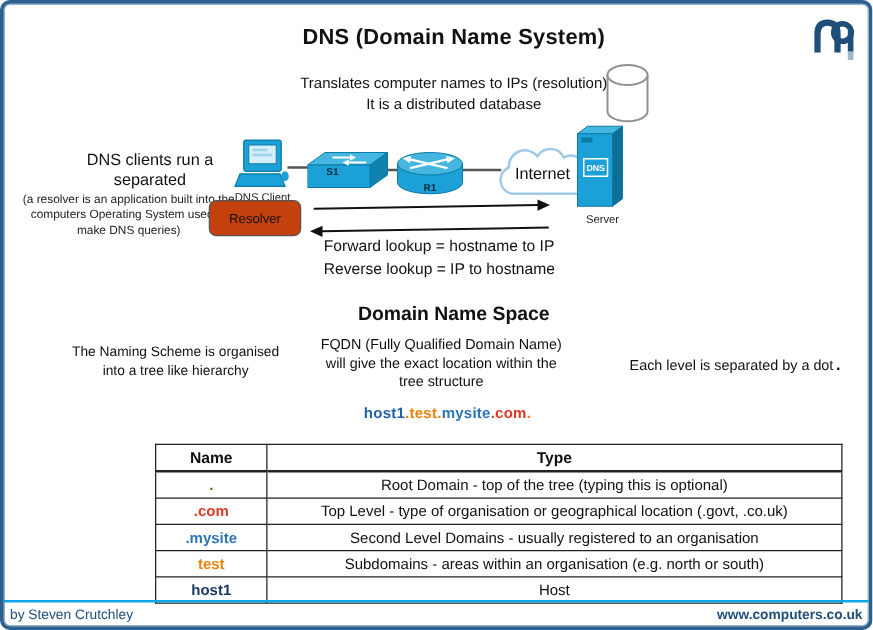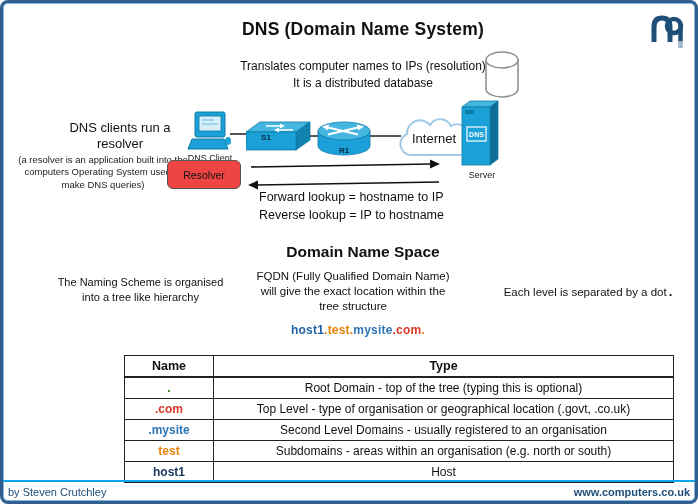--- a/index.html
+++ b/index.html
@@ -54,7 +54,7 @@
     <line x1="31.5" y1="30" x2="31.5" y2="37" stroke="#9FB6CC" stroke-width="4.5"></line>
   </svg>
 
-  <div class="abs client-heading center">DNS clients run a resolver</div>
+  <div class="abs client-heading center">DNS clients run a separated</div>
   <div class="abs client-detail center">(a resolver is an application built into the computers Operating System used to make DNS queries)</div>
 
   <svg class="abs nolines" style="left:140px;top:95px;" width="420" height="90" viewBox="0 0 420 90">

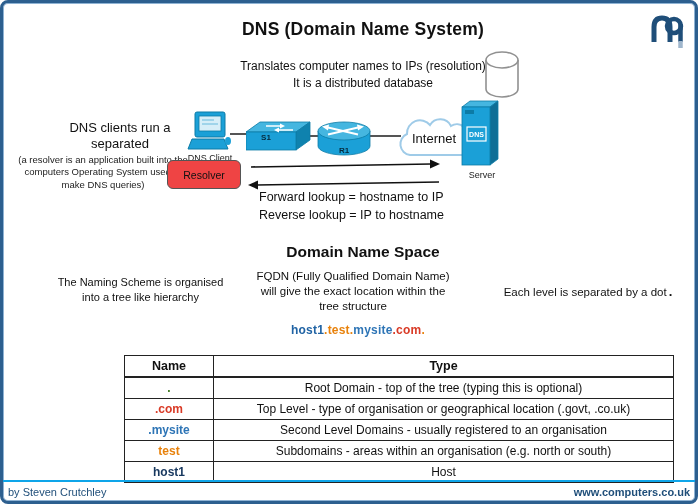--- a/index.html
+++ b/index.html
@@ -12,7 +12,7 @@
   .client-heading{left:47px;top:117px;width:140px;font-size:13px;line-height:1.25;}
   .client-detail{left:15px;top:151px;width:170px;font-size:9.5px;line-height:1.3;color:#222;}
   .icon-label{font-size:9px;color:#222;}
-  .resolver-box{left:164px;top:157px;width:72px;height:27px;border:1.5px solid #555;border-radius:6px;background:#ef4444;display:flex;align-items:center;justify-content:center;font-size:10.5px;}
+  .resolver-box{left:164px;top:157px;width:72px;height:27px;border:1.5px solid #555;border-radius:6px;background:#c2410c;display:flex;align-items:center;justify-content:center;font-size:10.5px;}
   .lookup1{left:256px;top:187px;font-size:12.5px;}
   .lookup2{left:256px;top:205px;font-size:12.5px;}
   .dns-heading{left:210px;top:240px;width:300px;font-size:15.5px;font-weight:bold;}

